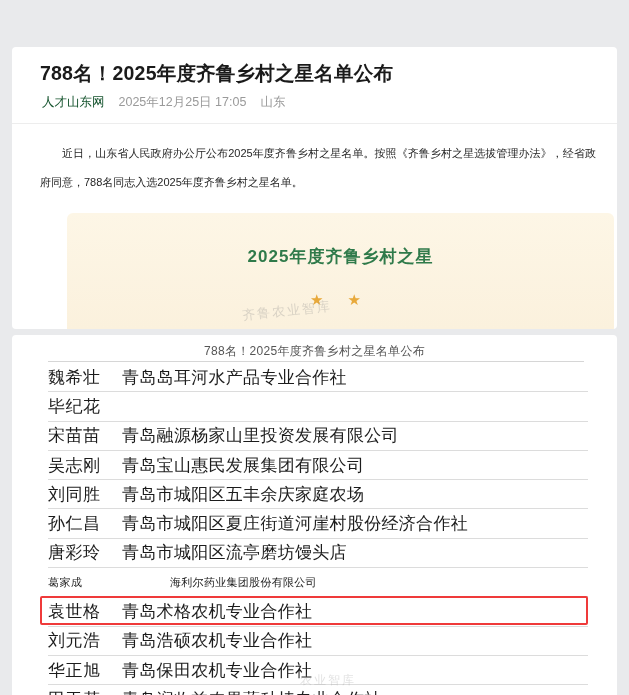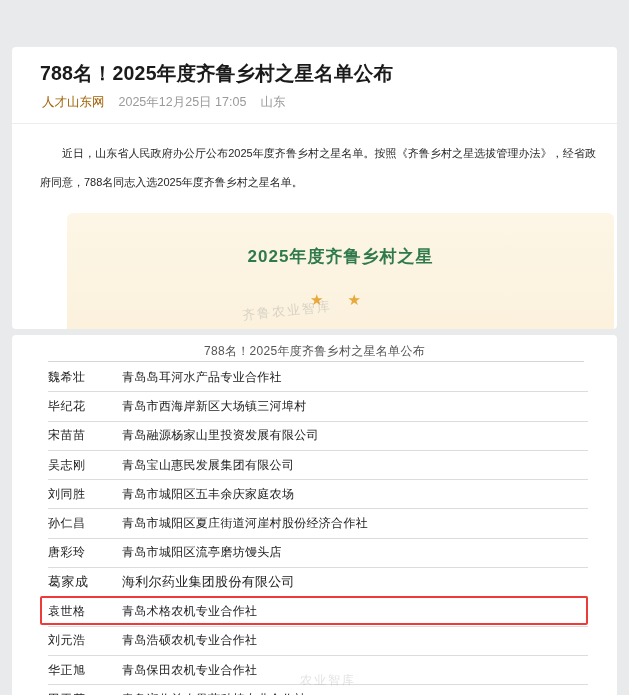--- a/index.html
+++ b/index.html
@@ -51,7 +51,7 @@
     color: #9a9a9a;
   }
   #meta-source {
-    color: #a16207;
+    color: #14532d;
   }
   #meta-divider {
     position: absolute;

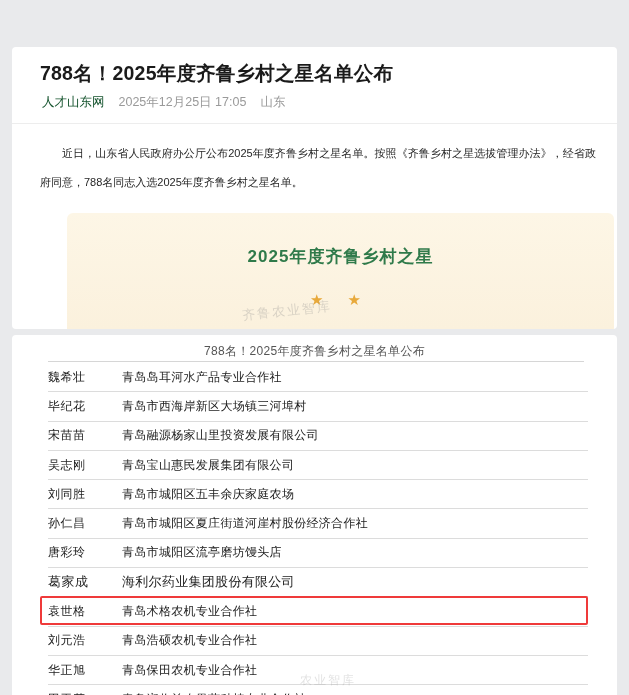--- a/index.html
+++ b/index.html
@@ -148,7 +148,7 @@
     align-items: center;
     height: 28.3px;
     border-bottom: 1px solid #dcdcdc;
-    font-size: 12px;
+    font-size: 17px;
     color: #1c1c1c;
   }
   .name-row .person {

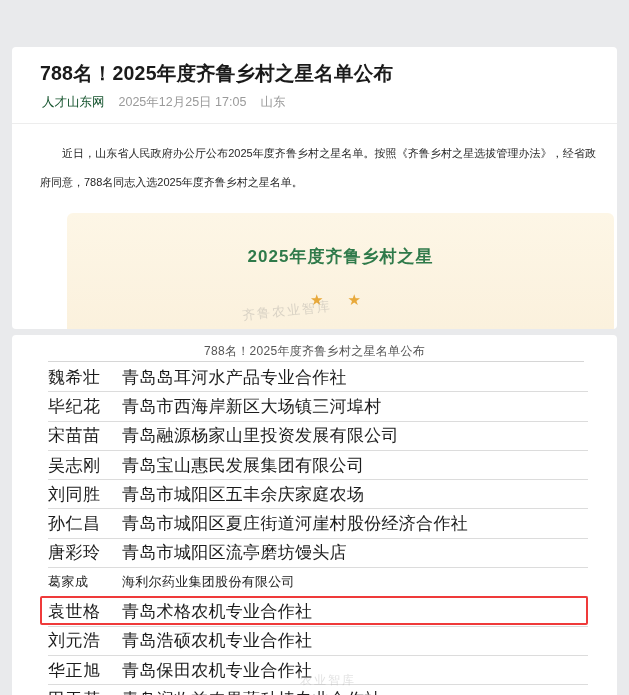--- a/index.html
+++ b/index.html
@@ -221,7 +221,6 @@
         </div>
         <div class="name-row">
           <span class="person">毕纪花</span>
-          <span class="org">青岛市西海岸新区大场镇三河埠村</span>
         </div>
         <div class="name-row">
           <span class="person">宋苗苗</span>

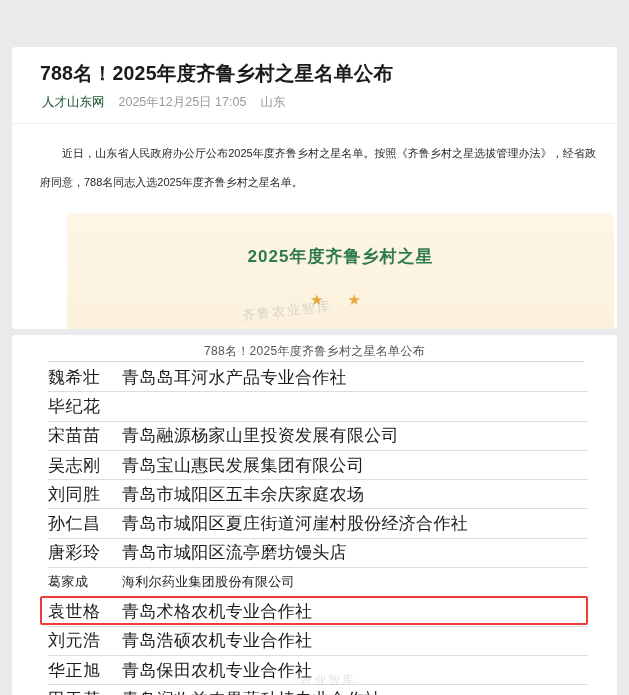--- a/index.html
+++ b/index.html
@@ -163,7 +163,8 @@
     letter-spacing: 0.3px;
   }
   .name-row.highlight {
-    font-size: 13px;
+    font-size: 11px;
+    gap: 48px;
   }
   #highlight-box {
     position: absolute;

